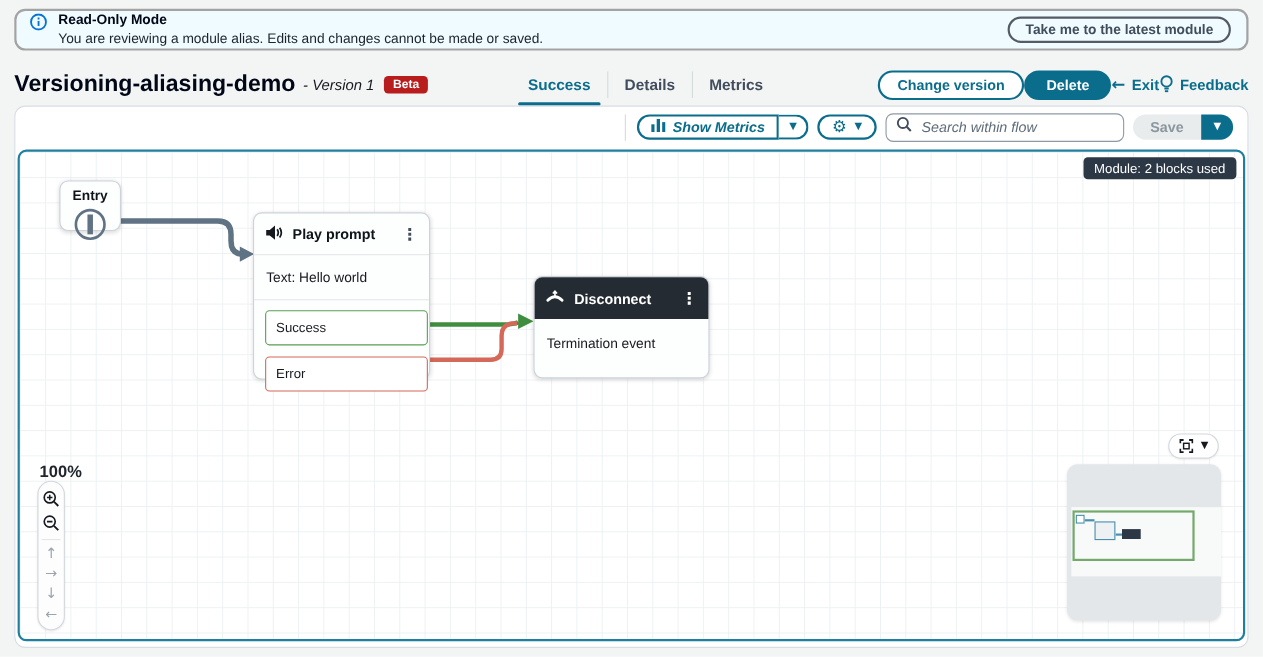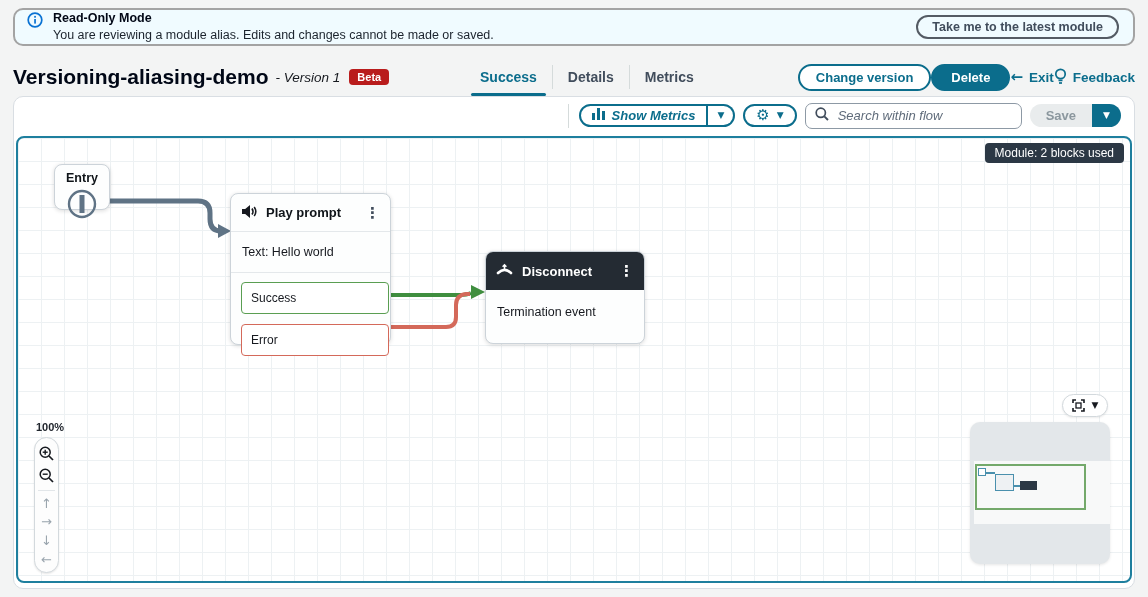--- a/index.html
+++ b/index.html
@@ -79,7 +79,7 @@
   .node-dc .node-body { border-bottom:none; padding:15px 11px; }
   .module-badge { position:absolute; right:6px; top:5px; background:#2c3845; color:#fff; font-size:12px; font-weight:normal; padding:3px 10px; border-radius:4px; }
   
-  .zoom-label { position:absolute; left:18px; top:283px; font-size:11px; font-weight:bold; color:#21262e; }
+  .zoom-label { position:absolute; left:18px; top:283px; font-size:15px; font-weight:bold; color:#21262e; }
   .zoom-pill { position:absolute; left:16px; top:299px; width:25px; height:136px; background:#fdfdfd; border:1px solid #d3d9dd; border-radius:13px; box-shadow:0 1px 2px rgba(0,0,0,.10); display:flex; flex-direction:column; align-items:center; padding:5px 0 3px; }
   .zbtn { height:22px; display:flex; align-items:center; justify-content:center; cursor:pointer; width:100%; }
   .zoom-sep { width:17px; height:1px; background:#e2e6e9; margin:3px 0; }

